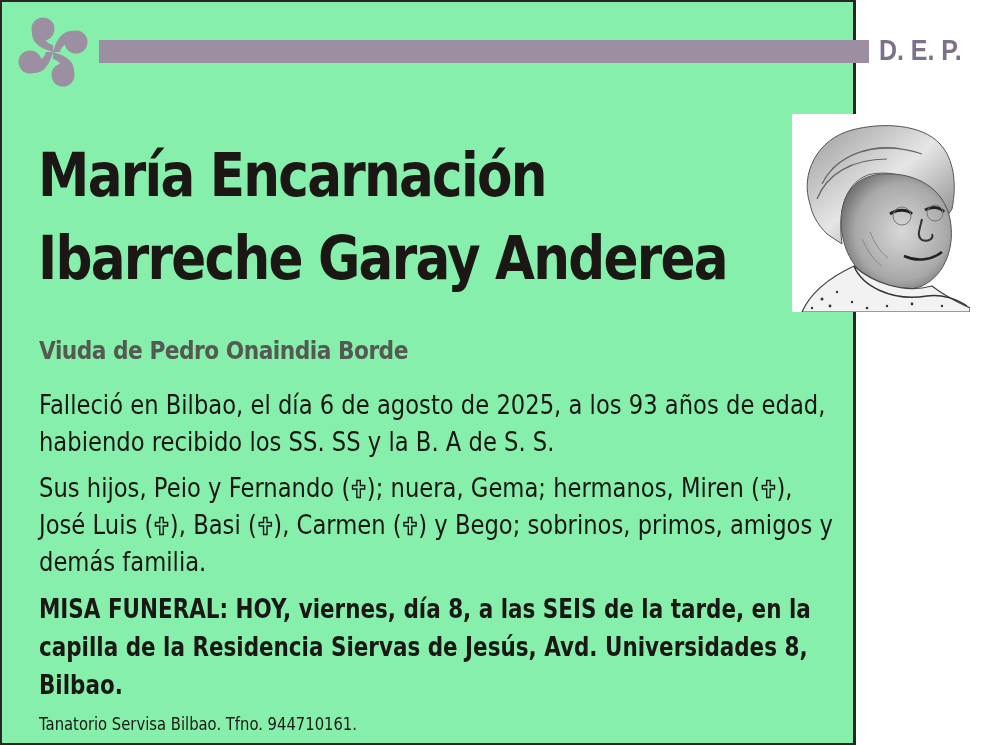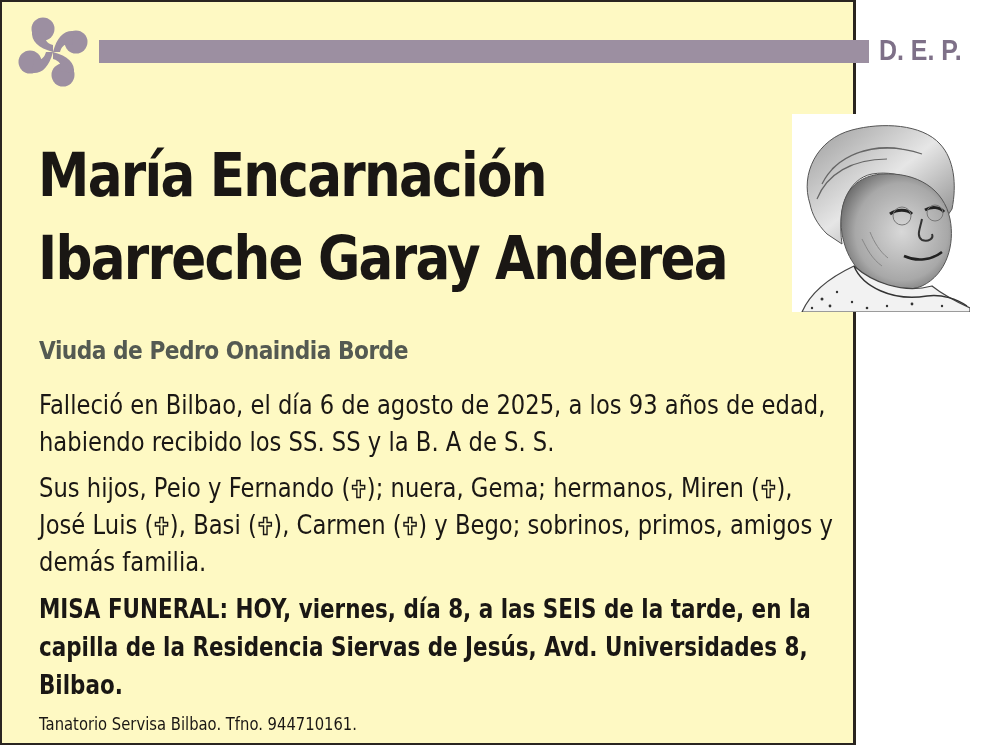--- a/index.html
+++ b/index.html
@@ -11,7 +11,7 @@
     border-left: 2px solid #2a2520;
     border-right: 3px solid #2a2520;
     border-bottom: 2px solid #2a2520;
-    background: #fef9c3;
+    background: #86efac;
   }
   .lauburu { position: absolute; left: 14px; top: 13px; width: 74px; height: 74px; }
   .header-bar { position: absolute; left: 97px; top: 38px; width: 770px; height: 23px; background: #9c8fa1; }

